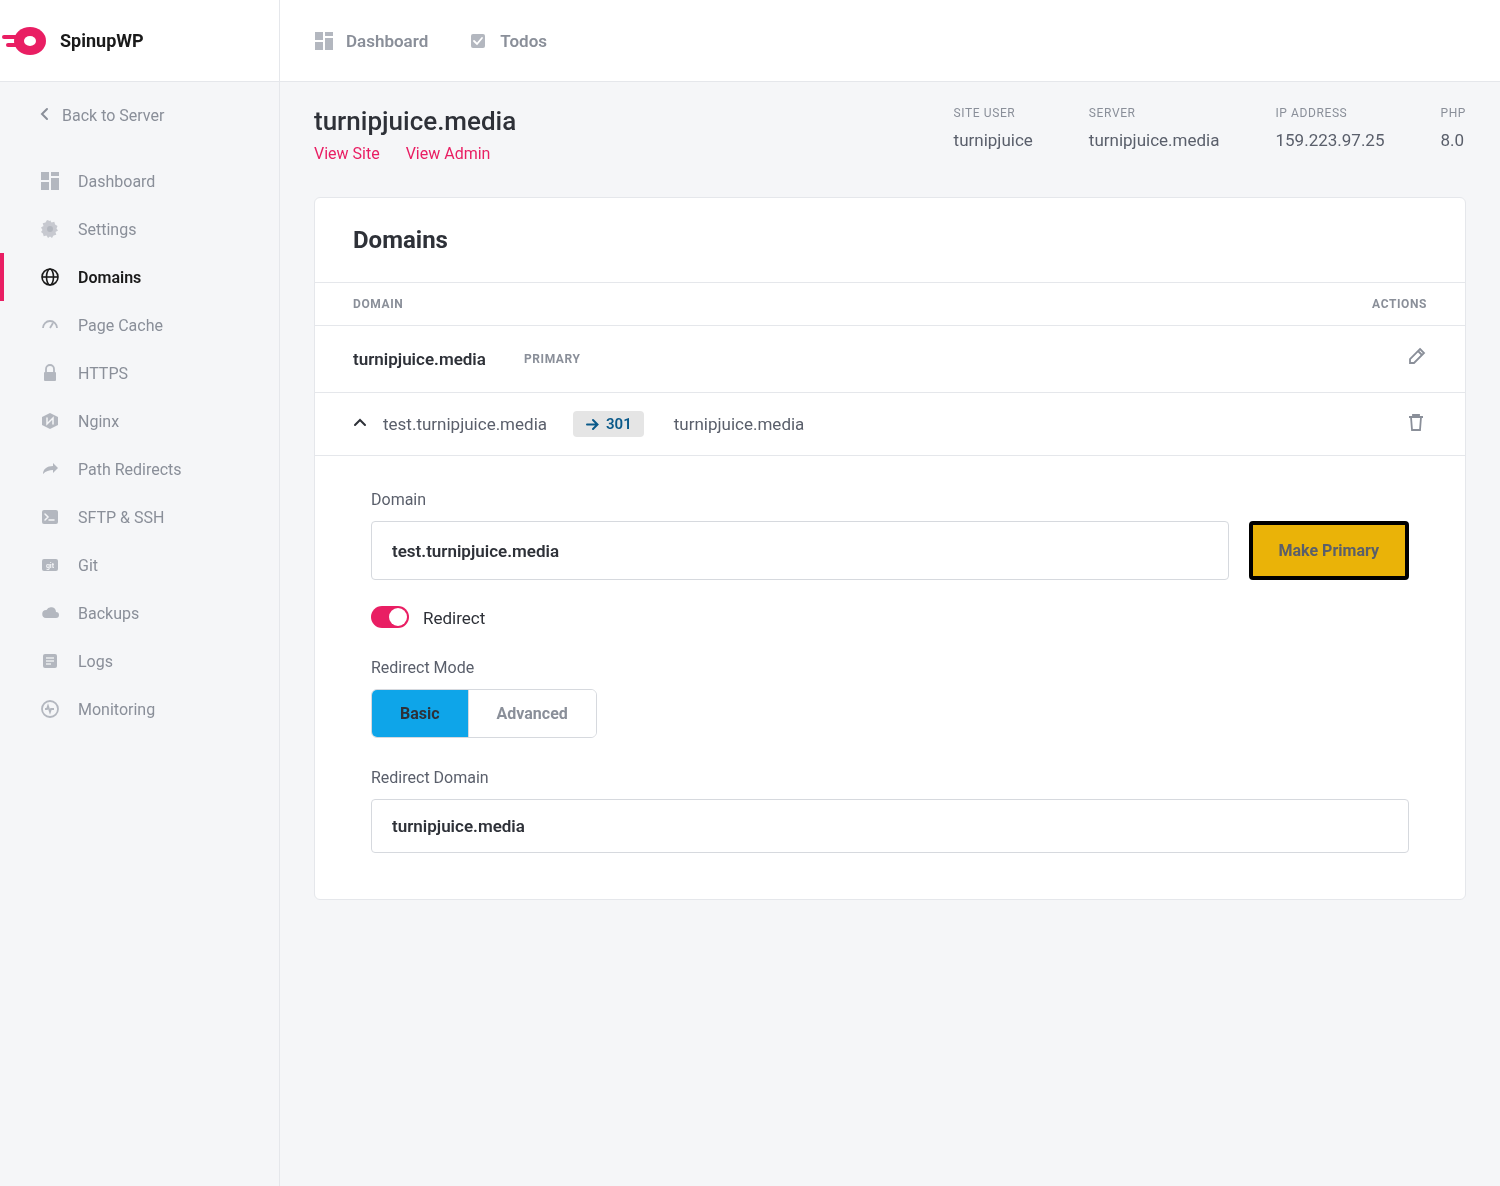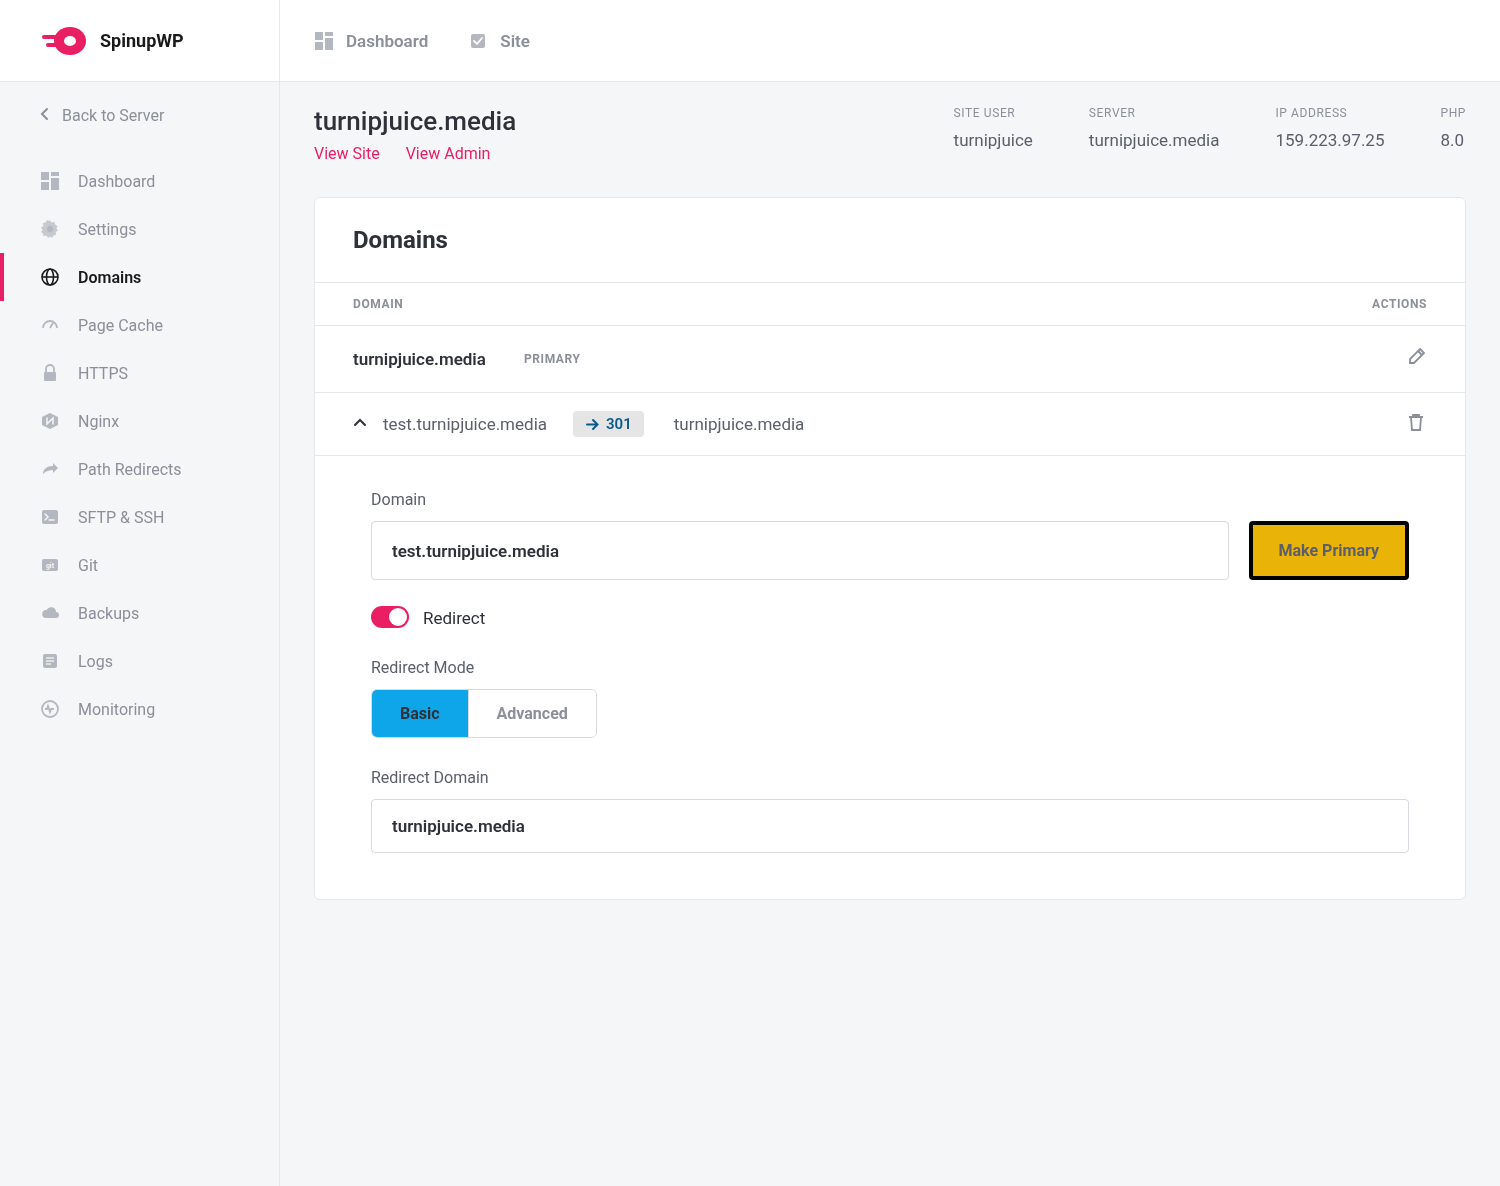--- a/index.html
+++ b/index.html
@@ -6,7 +6,7 @@
 body { font-family: -apple-system, BlinkMacSystemFont, "Segoe UI", Roboto, sans-serif; background: #fff; color: #1a1a1a; }
 .app { display: flex; height: 100vh; }
 .sidebar { width: 280px; background: #f5f6f8; border-right: 1px solid #e5e7eb; display: flex; flex-direction: column; }
-.logo-area { height: 82px; display: flex; align-items: center; padding-left: 40px; border-bottom: 1px solid #e5e7eb; background: #fff; }
+.logo-area { height: 82px; display: flex; align-items: center; border-bottom: 1px solid #e5e7eb; background: #fff; }
 .logo-mark { width: 48px; height: 32px; margin-right: 12px; position: relative; }
 .logo-mark svg { width: 48px; height: 32px; }
 .logo-text { font-weight: 700; font-size: 18px; color: #1a1a1a; }

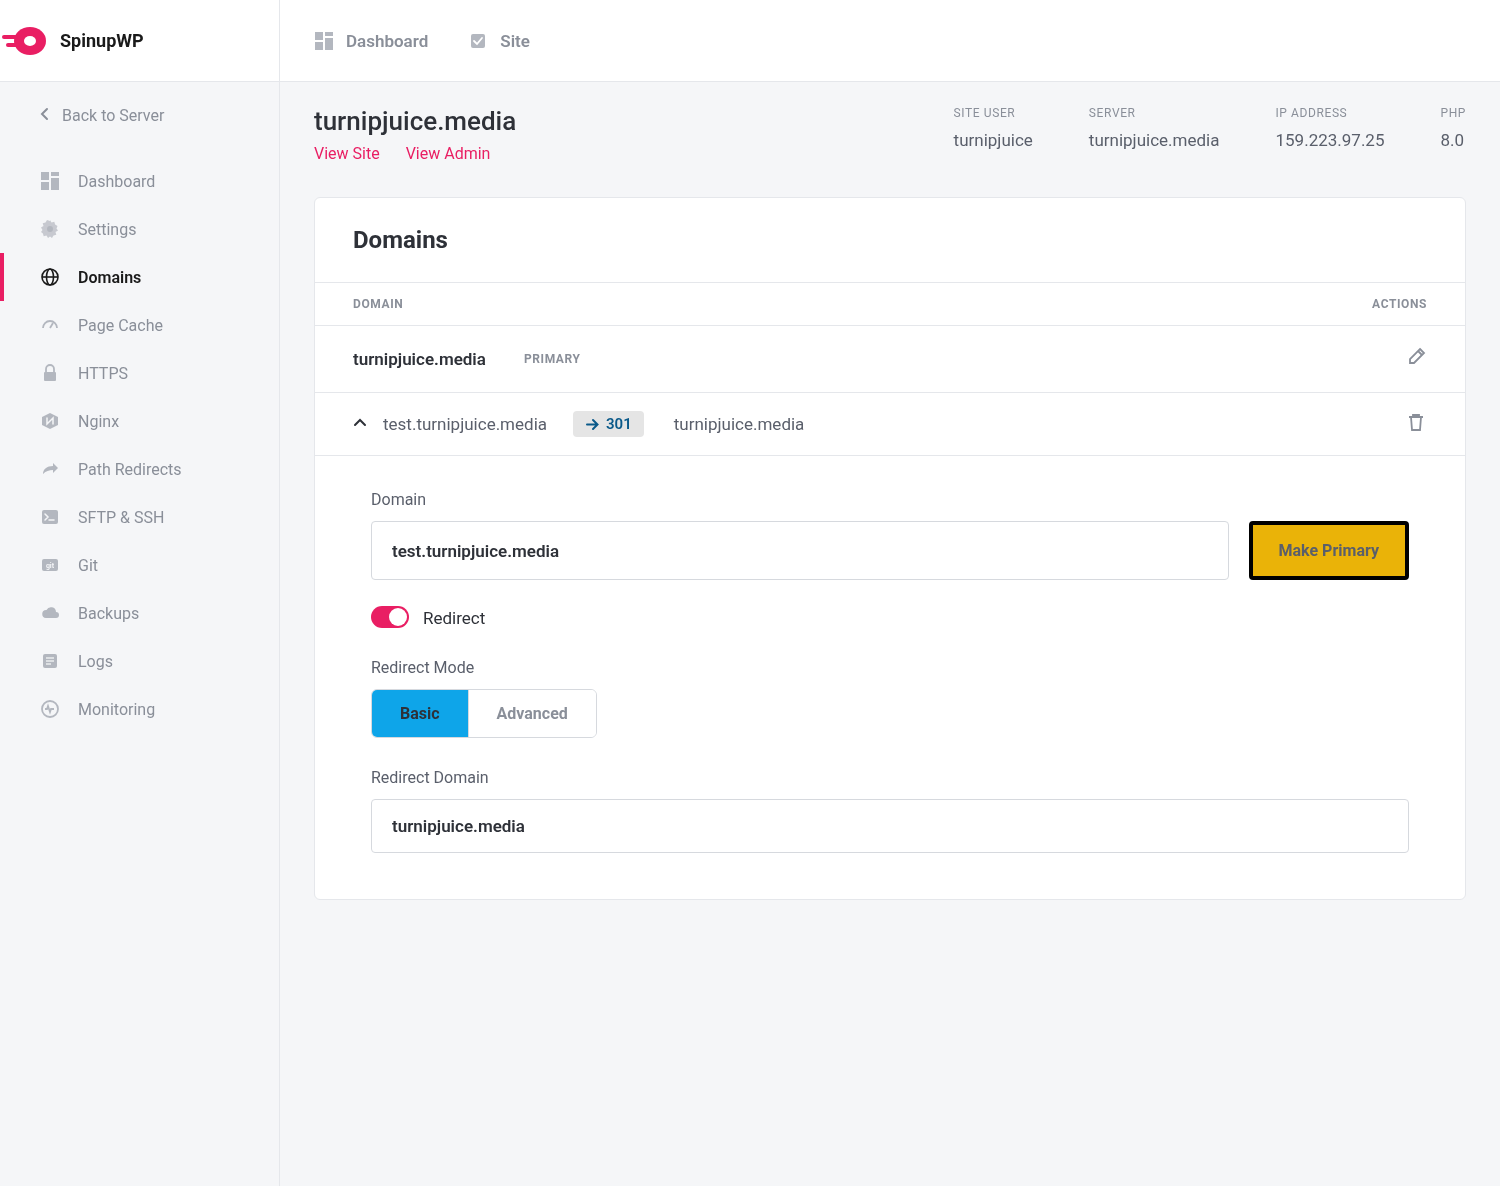--- a/index.html
+++ b/index.html
@@ -217,7 +217,7 @@
               <path d="M5 9l3 3 5-6" stroke="#fff" stroke-linecap="round"></path>
             </svg>
           </span>
-        <span>Site</span>
+        <span>Todos</span>
       </div>
     </div>
 

